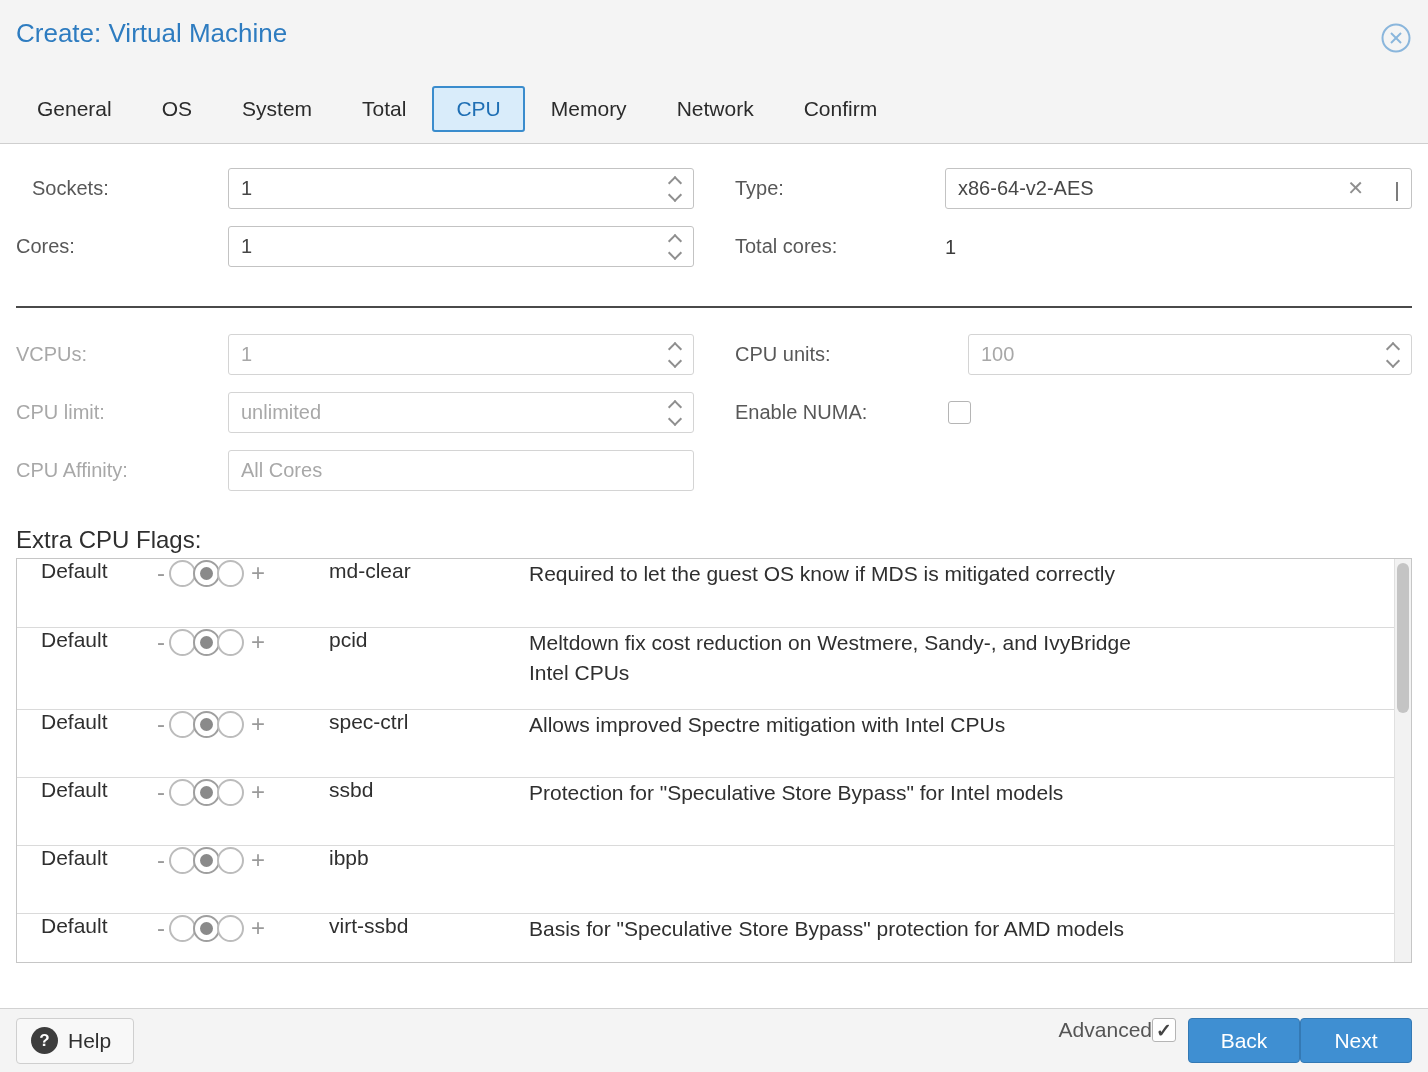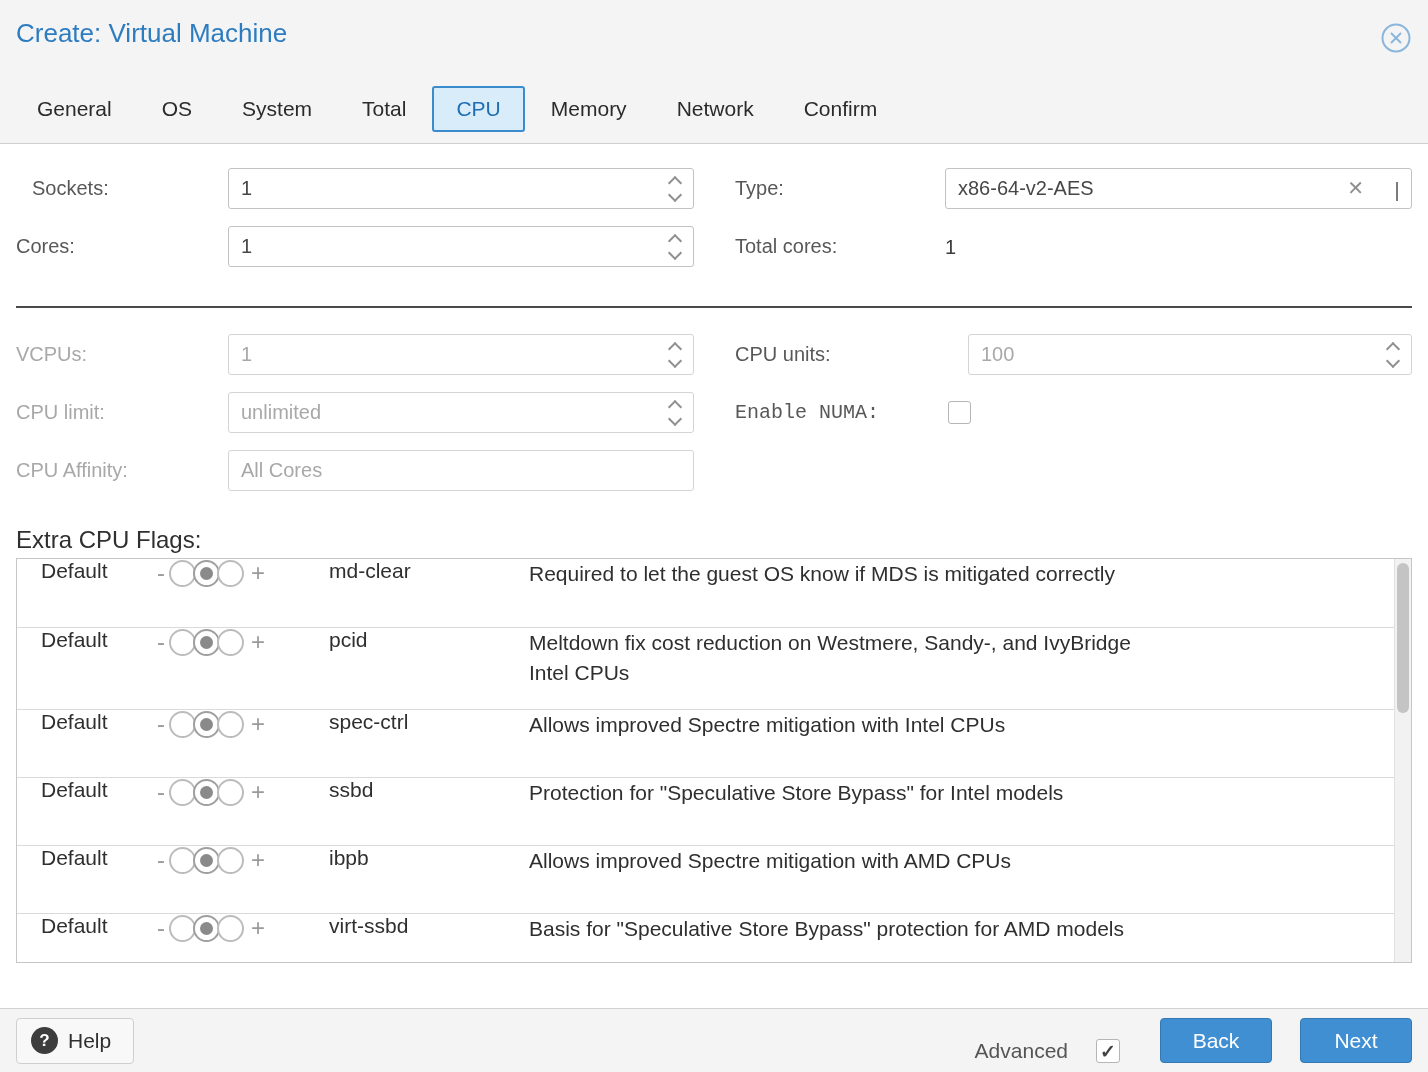--- a/index.html
+++ b/index.html
@@ -170,7 +170,7 @@
       <span class="chev down"></span>
     </div>
   </div>
-  <div class="lbl" style="left:735px; top:392px;font-family:Liberation Mono, monospace;">Enable NUMA:</div>
+  <div class="lbl" style="left:735px; top:392px;">Enable NUMA:</div>
   <div class="checkbox" style="left:948px; top:401px;"></div>
 
   <div class="lbl dis" style="left:16px; top:450px;">CPU Affinity:</div>

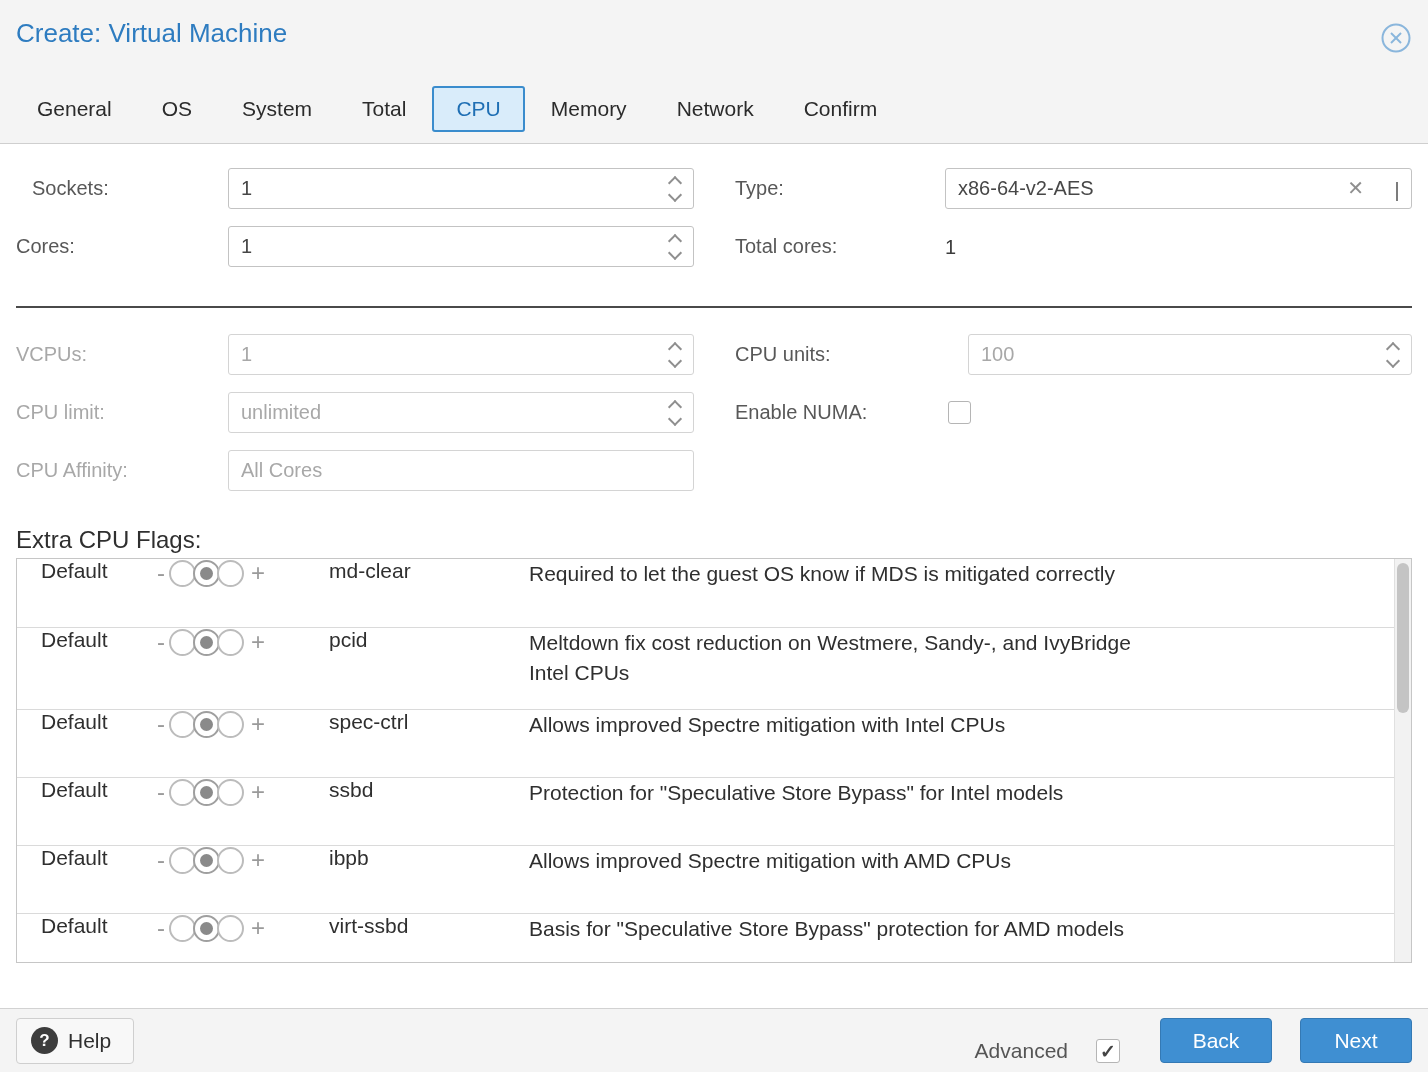--- a/index.html
+++ b/index.html
@@ -253,7 +253,6 @@
       <span class="sl-sign plus">+</span>
     </div>
     <div class="col-flag">ibpb</div>
-    <div class="desc">Allows improved Spectre mitigation with AMD CPUs</div>
   </div>
 
   <div class="flag-row">

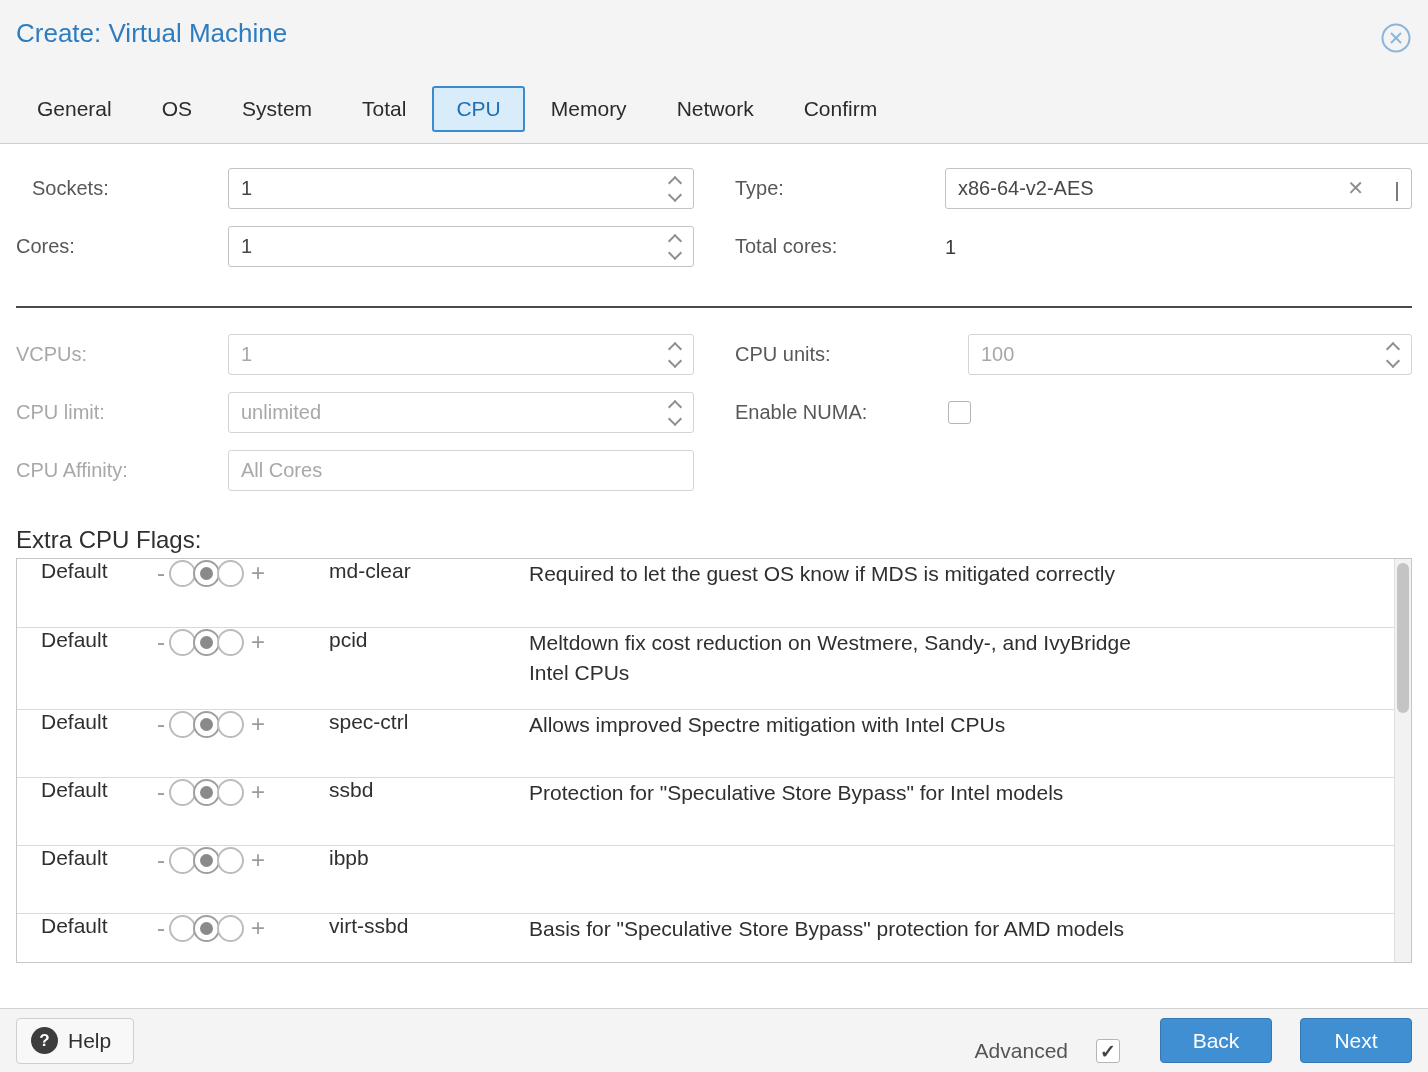--- a/index.html
+++ b/index.html
@@ -82,7 +82,7 @@
               font-size:21px; color:#2f2f2f; cursor:pointer; }
   .help-icon { width:27px; height:27px; border-radius:50%; background:#3d3d3d; color:#fff;
                display:flex; align-items:center; justify-content:center; font-size:17px; font-weight:bold; }
-  .footer-right { margin-left:auto; display:flex; align-items:flex-end; gap:28px; }
+  .footer-right { margin-left:auto; display:flex; align-items:flex-start; gap:0; }
   .advanced-label { font-size:21px; color:#555; }
   .adv-check { position:static; width:24px; height:24px; }
   .btn { height:45px; min-width:112px; background:#3f8fd2; border:1px solid #3479b4;

